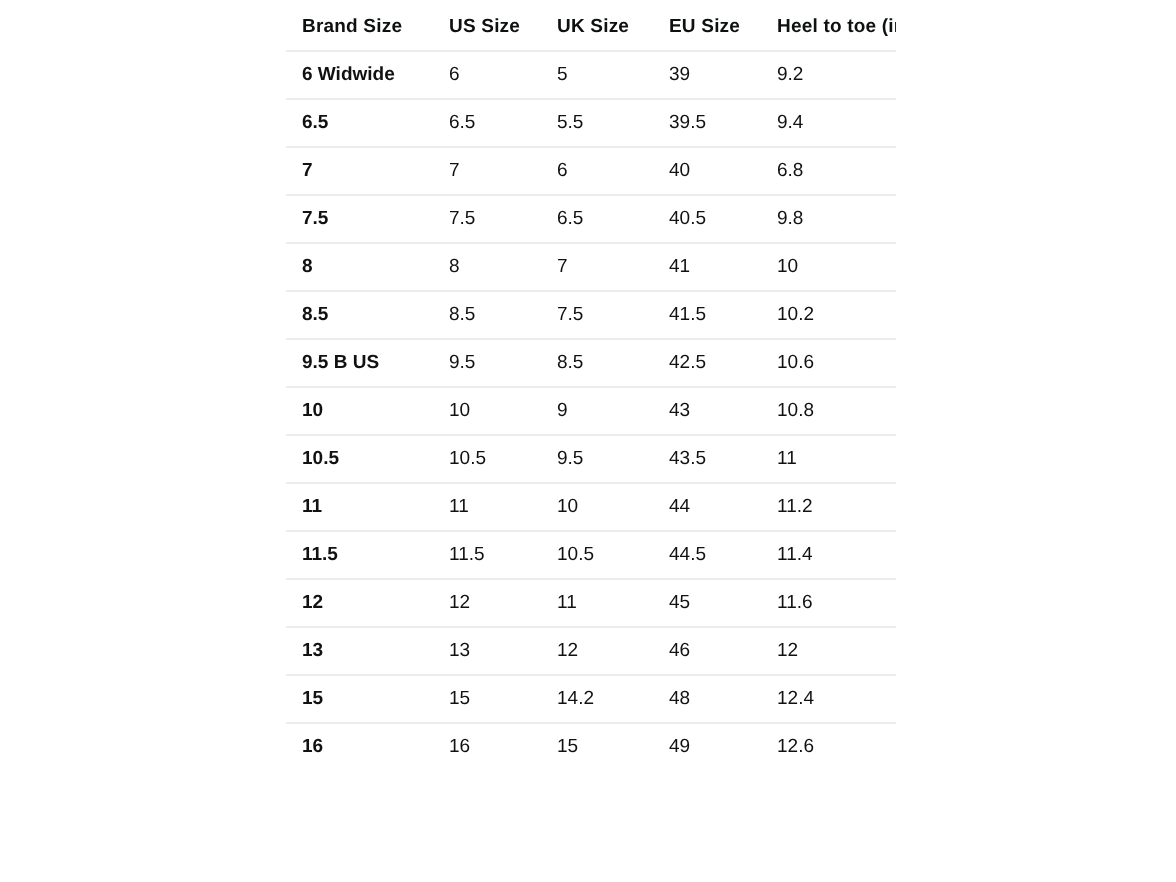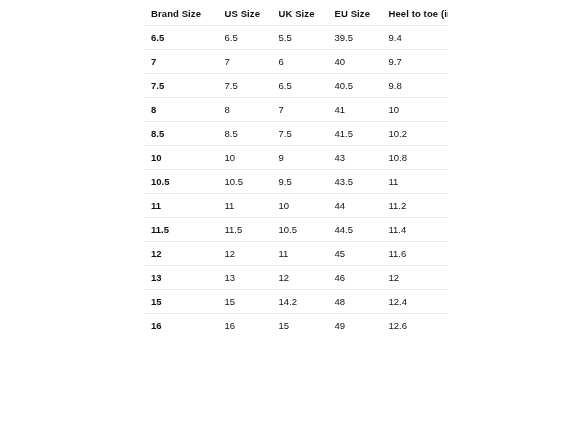--- a/index.html
+++ b/index.html
@@ -93,6 +93,13 @@
         </tr>
       </thead>
       <tbody id="chart-body">
+          <tr>
+            <td class="brand-col">6 Widwide</td>
+            <td class="data-col">6</td>
+            <td class="data-col">5</td>
+            <td class="data-col">39</td>
+            <td class="data-col">9.2</td>
+          </tr>
           <tr>
             <td class="brand-col">6.5</td>
             <td class="data-col">6.5</td>

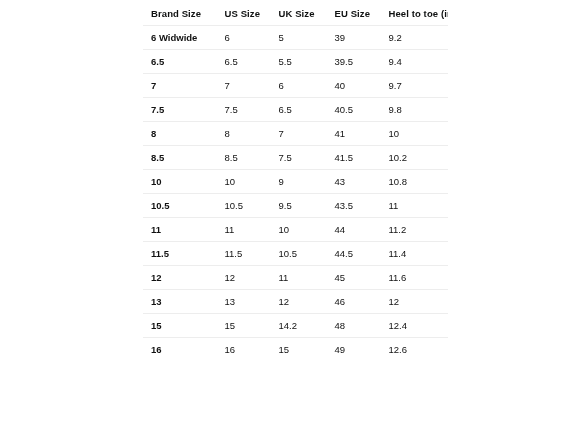--- a/index.html
+++ b/index.html
@@ -112,7 +112,7 @@
             <td class="data-col">7</td>
             <td class="data-col">6</td>
             <td class="data-col">40</td>
-            <td class="data-col">9.7</td>
+            <td class="data-col">6.8</td>
           </tr>
           <tr>
             <td class="brand-col">7.5</td>

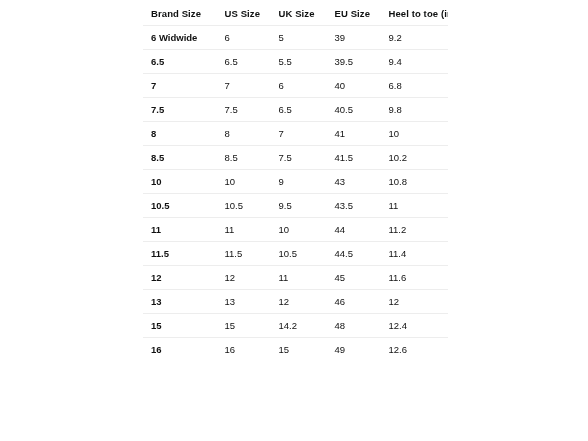--- a/index.html
+++ b/index.html
@@ -136,6 +136,13 @@
             <td class="data-col">10.2</td>
           </tr>
           <tr>
+            <td class="brand-col">9.5 B US</td>
+            <td class="data-col">9.5</td>
+            <td class="data-col">8.5</td>
+            <td class="data-col">42.5</td>
+            <td class="data-col">10.6</td>
+          </tr>
+          <tr>
             <td class="brand-col">10</td>
             <td class="data-col">10</td>
             <td class="data-col">9</td>

